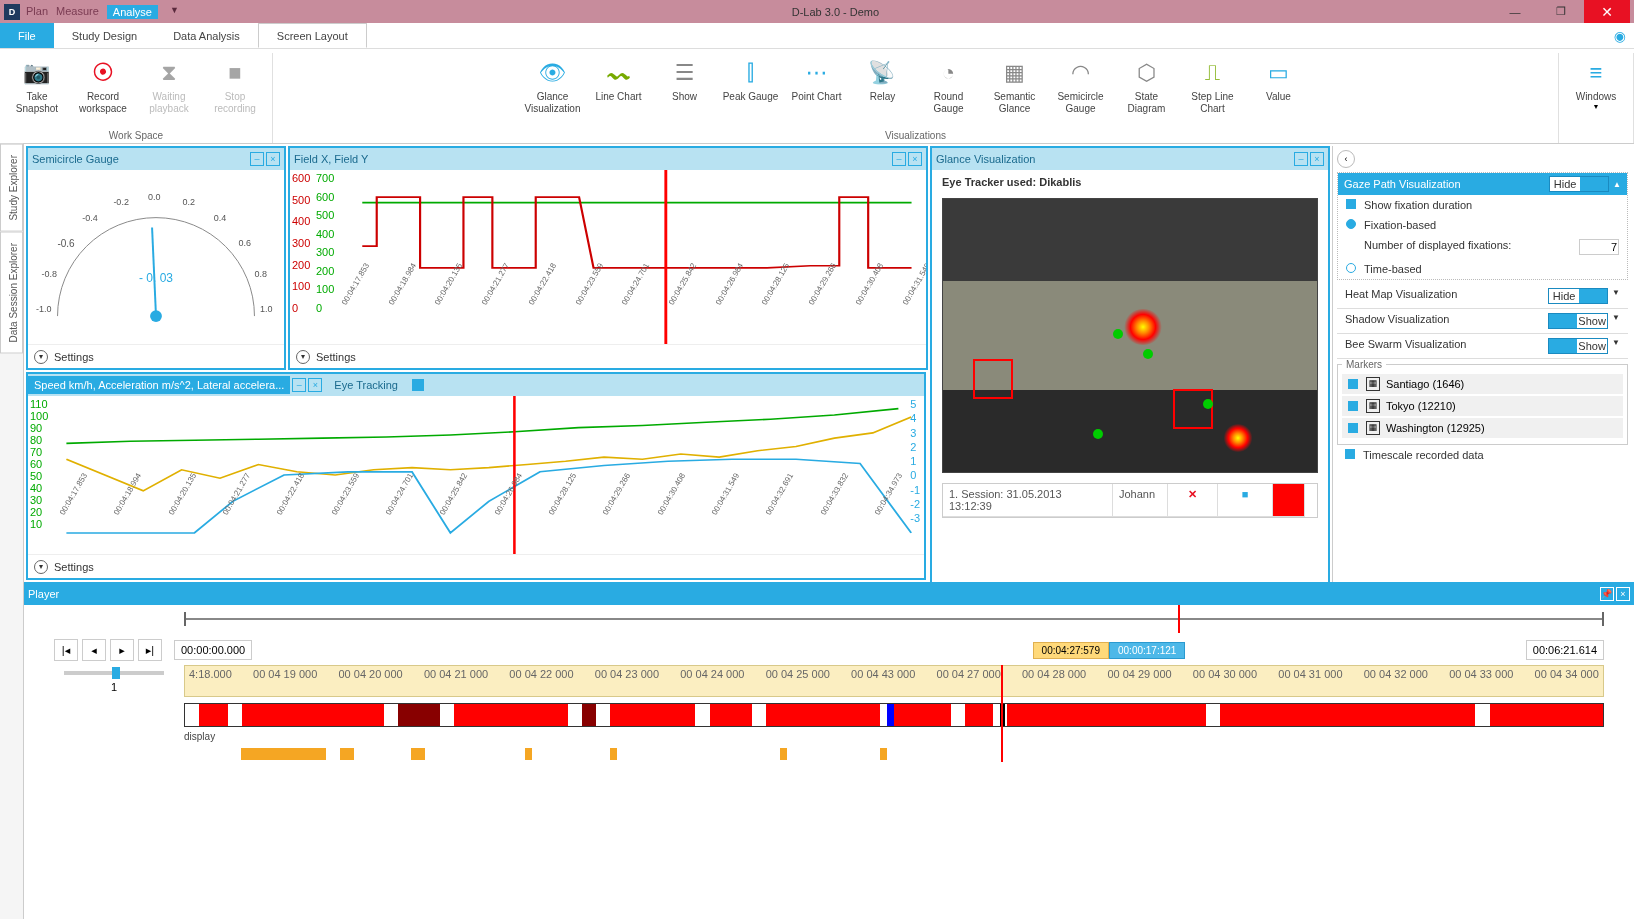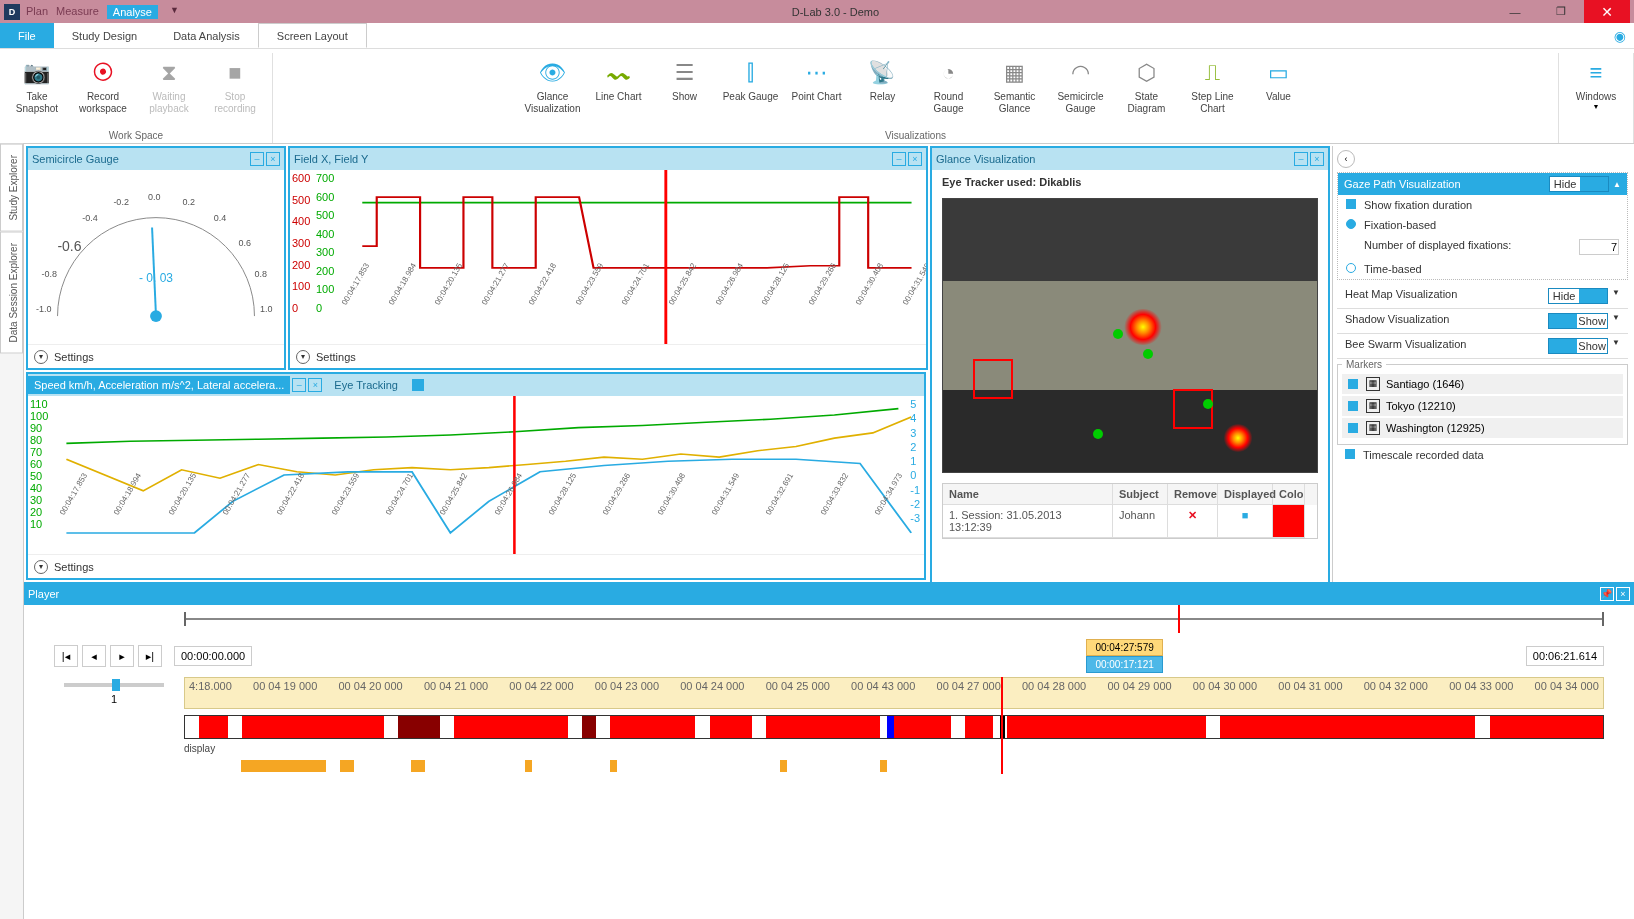--- a/index.html
+++ b/index.html
@@ -247,7 +247,7 @@
             <div id="gauge-tlabels">
                 <span style="position: absolute; font-size: 9px; color: rgb(85, 85, 85); left: 8px; top: 134px;">-1.0</span>
                 <span style="position: absolute; font-size: 9px; color: rgb(85, 85, 85); left: 13.4817px; top: 99.3901px;">-0.8</span>
-                <span style="position: absolute; font-size: 14px; color: rgb(85, 85, 85); left: 29.3901px; top: 68.1681px;">-0.6</span>
+                <span style="position: absolute; font-size: 10px; color: rgb(85, 85, 85); left: 29.3901px; top: 68.1681px;">-0.6</span>
                 <span style="position: absolute; font-size: 9px; color: rgb(85, 85, 85); left: 54.1681px; top: 43.3901px;">-0.4</span>
                 <span style="position: absolute; font-size: 9px; color: rgb(85, 85, 85); left: 85.3901px; top: 27.4817px;">-0.2</span>
                 <span style="position: absolute; font-size: 9px; color: rgb(85, 85, 85); left: 120px; top: 22px;">0.0</span>

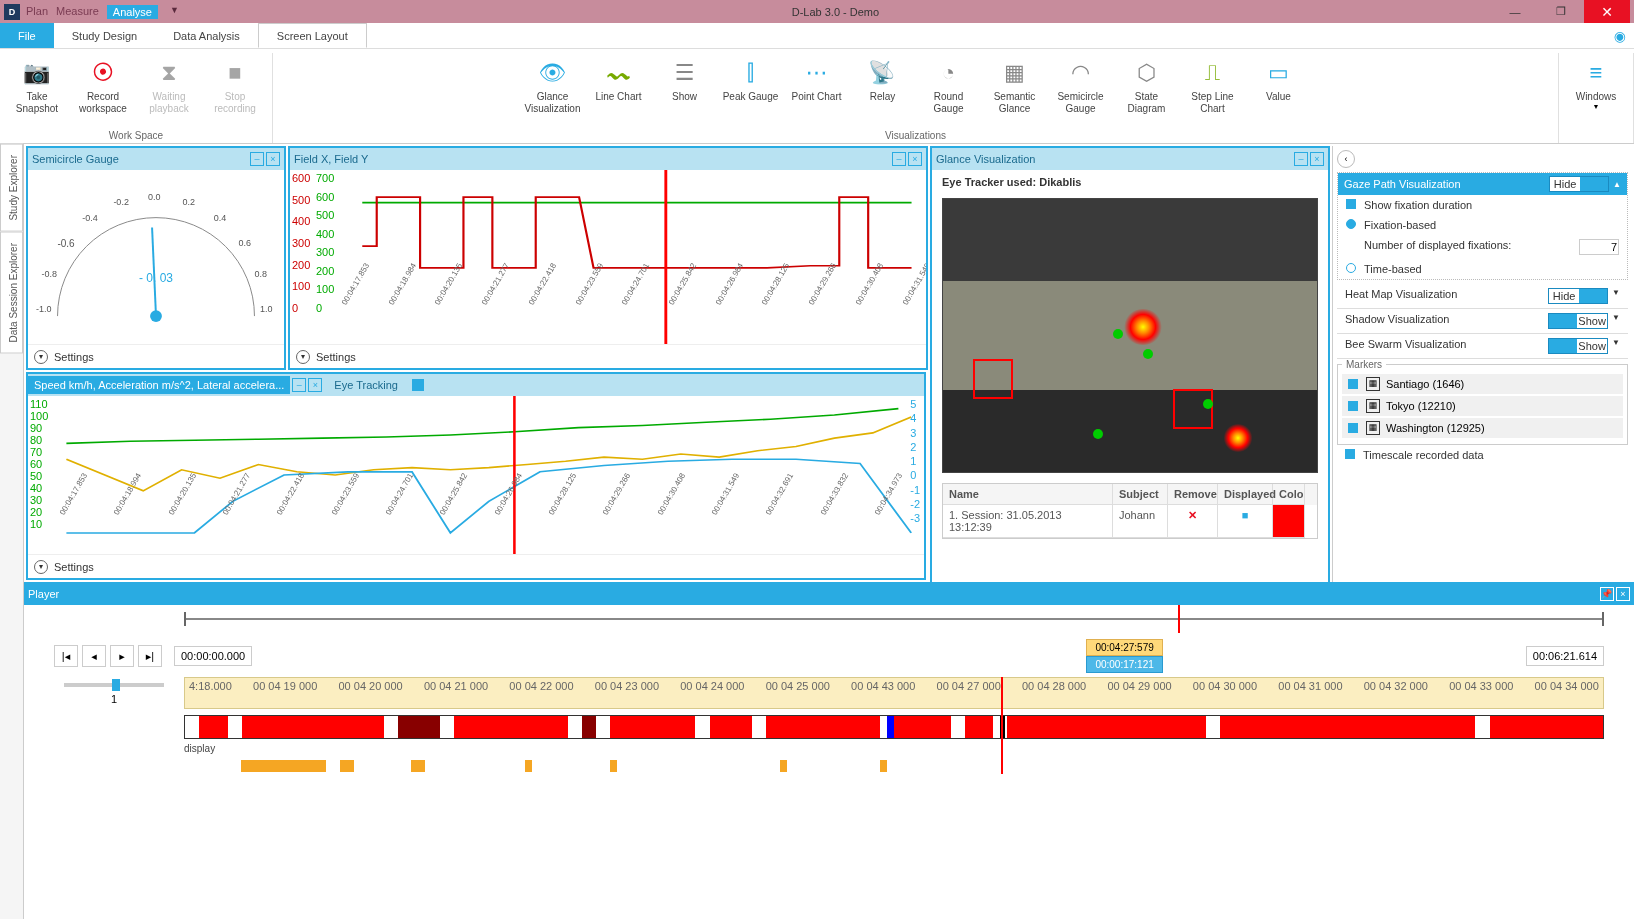--- a/index.html
+++ b/index.html
@@ -340,13 +340,6 @@
           <div class="dot" style="top:200px;left:260px"></div>
         </div>
         <div class="gtable">
-          <div class="gth">
-            <div style="width:170px">Name</div>
-            <div style="width:55px">Subject</div>
-            <div style="width:50px">Remove</div>
-            <div style="width:55px">Displayed</div>
-            <div style="width:32px">Colo</div>
-          </div>
           <div class="gtd">
             <div style="width:170px">1. Session: 31.05.2013 13:12:39</div>
             <div style="width:55px">Johann</div>

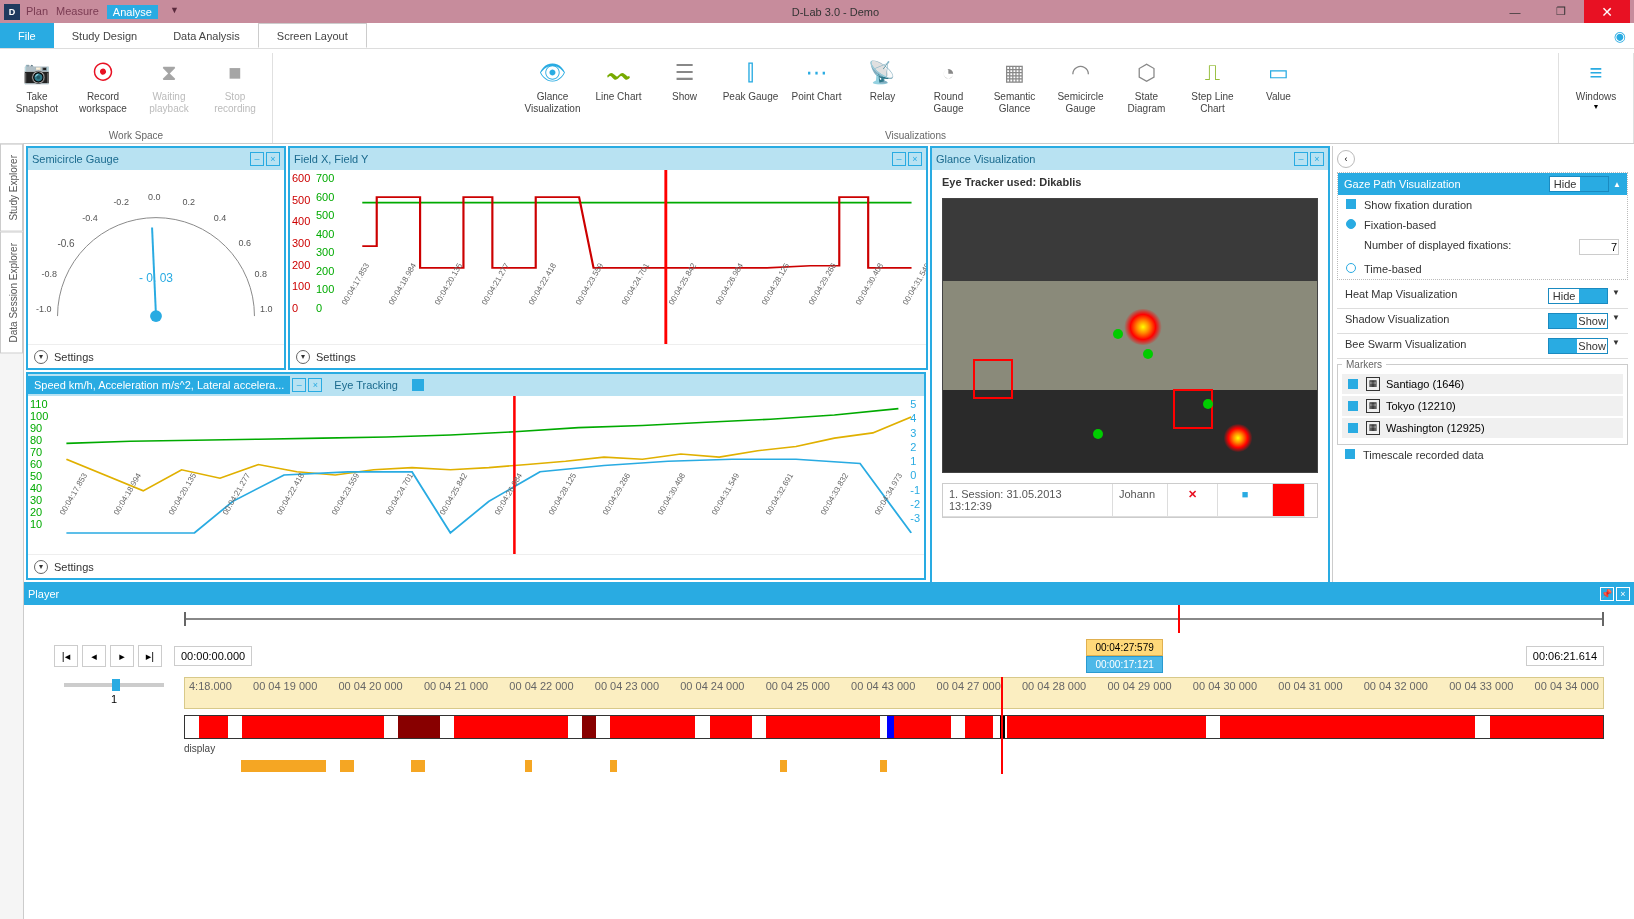--- a/index.html
+++ b/index.html
@@ -520,7 +520,7 @@
           <div class="pbtn">▸|</div>
           <div class="timebox">00:00:00.000</div>
           <div style="flex:1"></div>
-          <div style="display:flex;flex-direction:column;align-items:center">
+          <div style="display:flex;flex-direction:row;align-items:center">
             <div class="tl-marker-box">00:04:27:579</div>
             <div class="tl-marker-box blue">00:00:17:121</div>
           </div>

